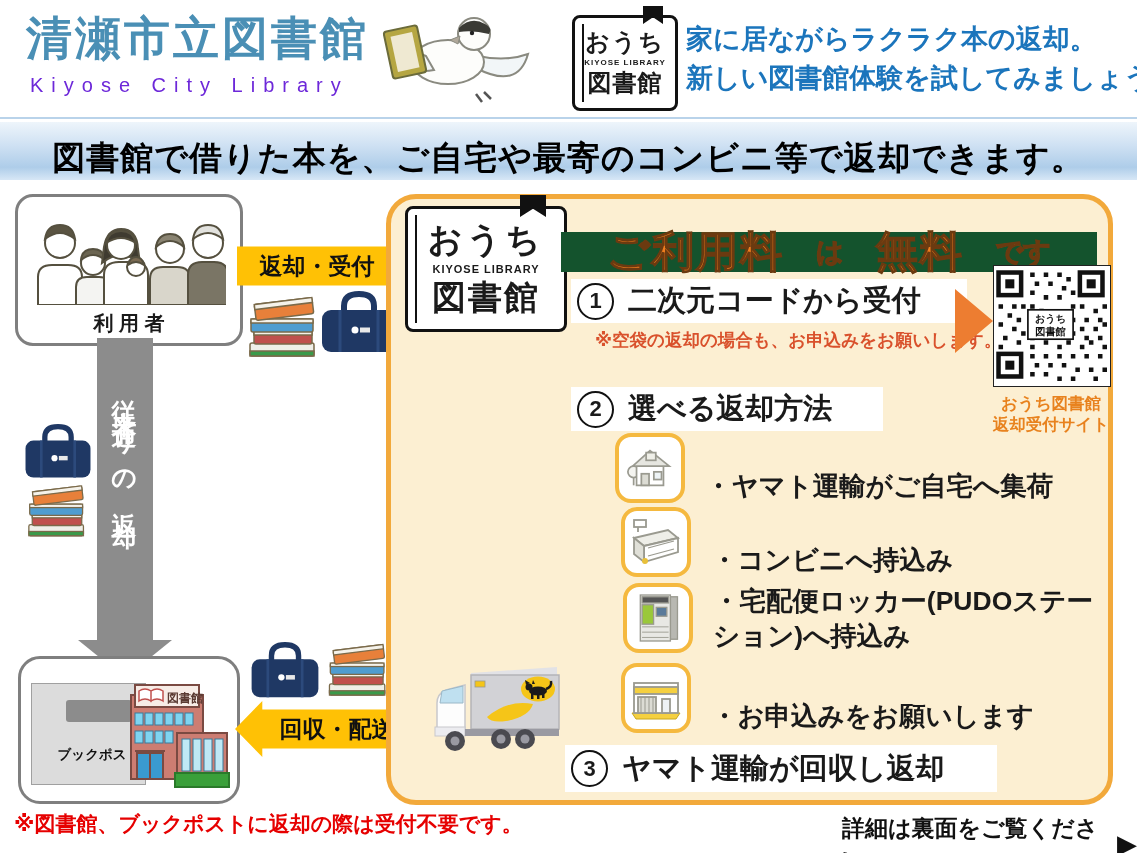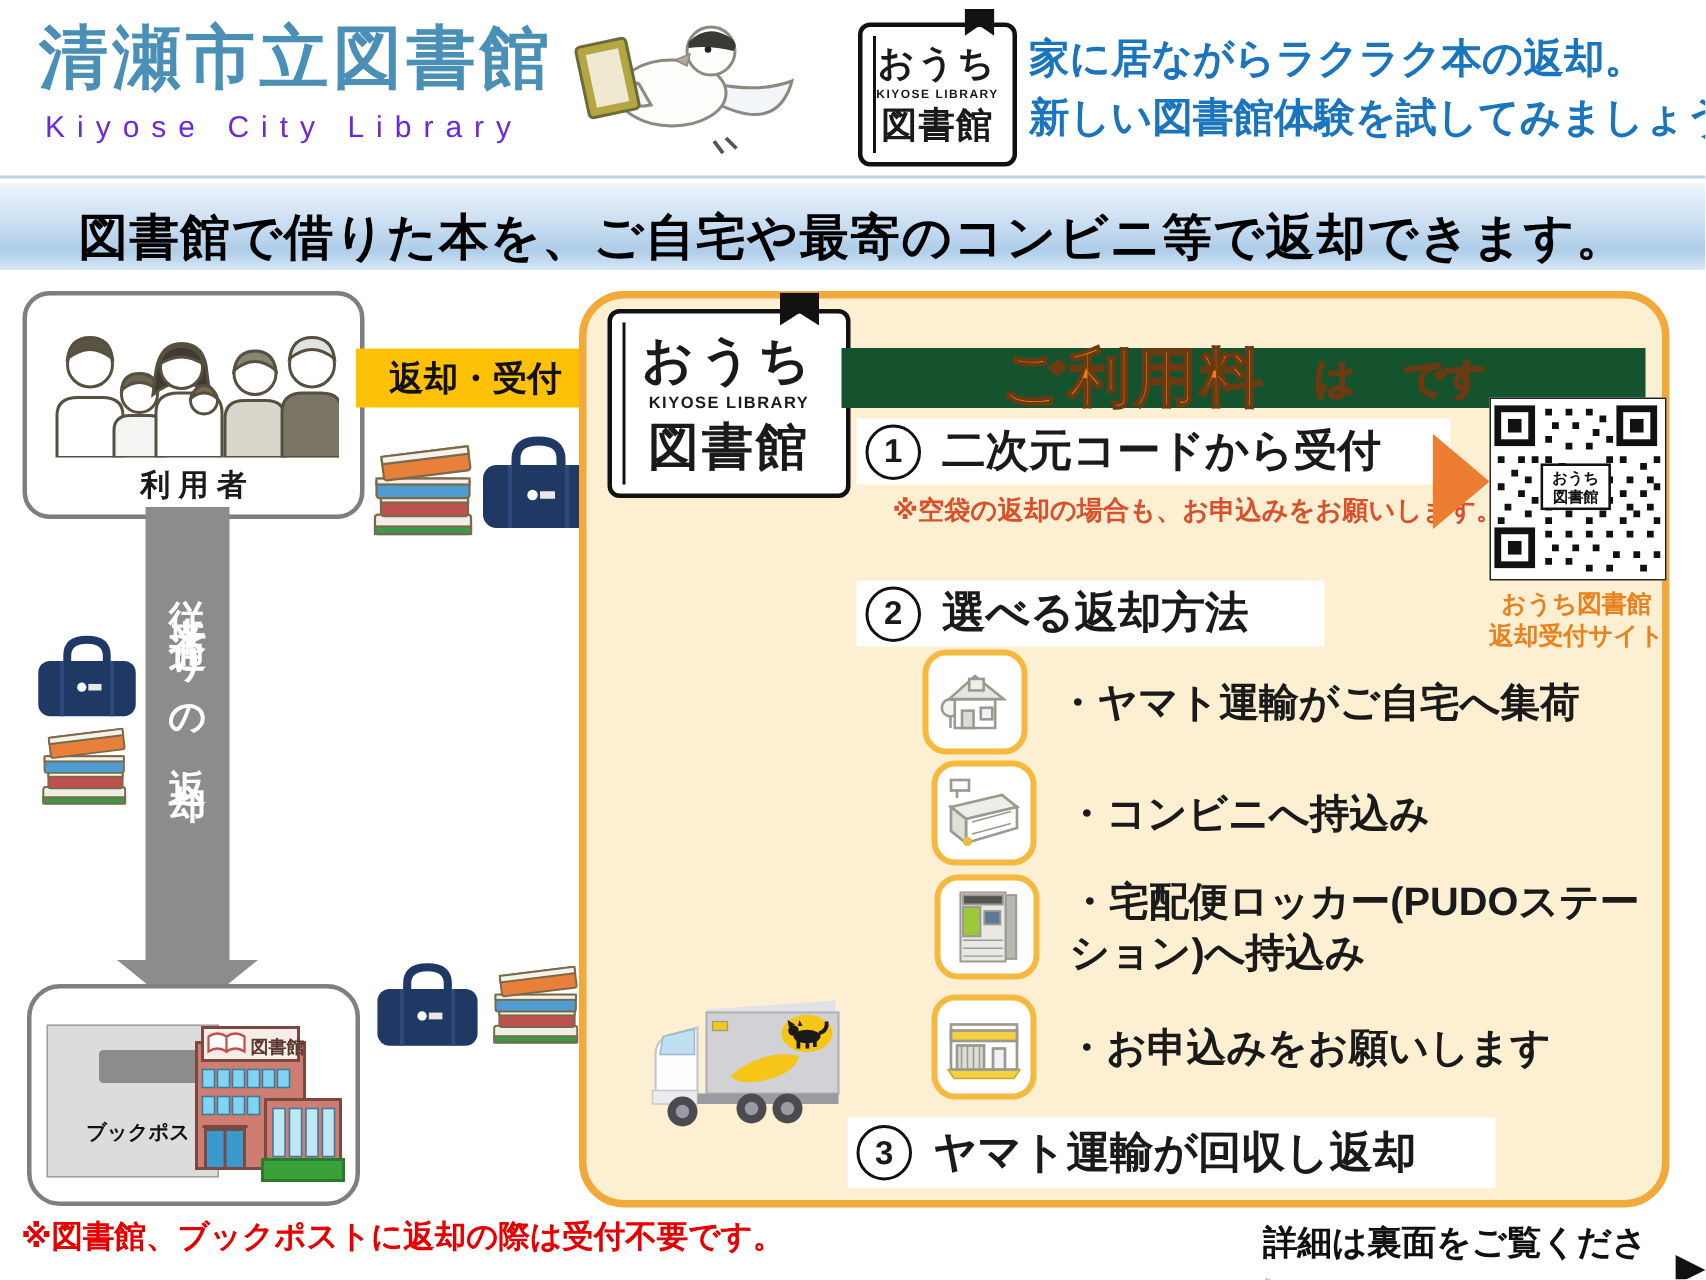--- a/index.html
+++ b/index.html
@@ -35,7 +35,7 @@
   .users-label{position:absolute;left:0;right:0;bottom:6px;text-align:center;font-size:20px;font-weight:bold;}
   .yarrow{position:absolute;background:#ffc105;display:flex;align-items:center;justify-content:center;
     font-size:23px;font-weight:bold;color:#111;}
-  .arrow-return{left:237px;top:224px;width:180px;height:56px;
+  .arrow-return{left:237px;top:238px;width:180px;height:56px;
     clip-path:polygon(0 15%,85% 15%,85% 0,100% 50%,85% 100%,85% 85%,0 85%);padding-right:20px;box-sizing:border-box;}
   .arrow-collect{left:235px;top:701px;width:182px;height:56px;
     clip-path:polygon(100% 15%,15% 15%,15% 0,0 50%,15% 100%,15% 85%,100% 85%);padding-left:22px;box-sizing:border-box;}

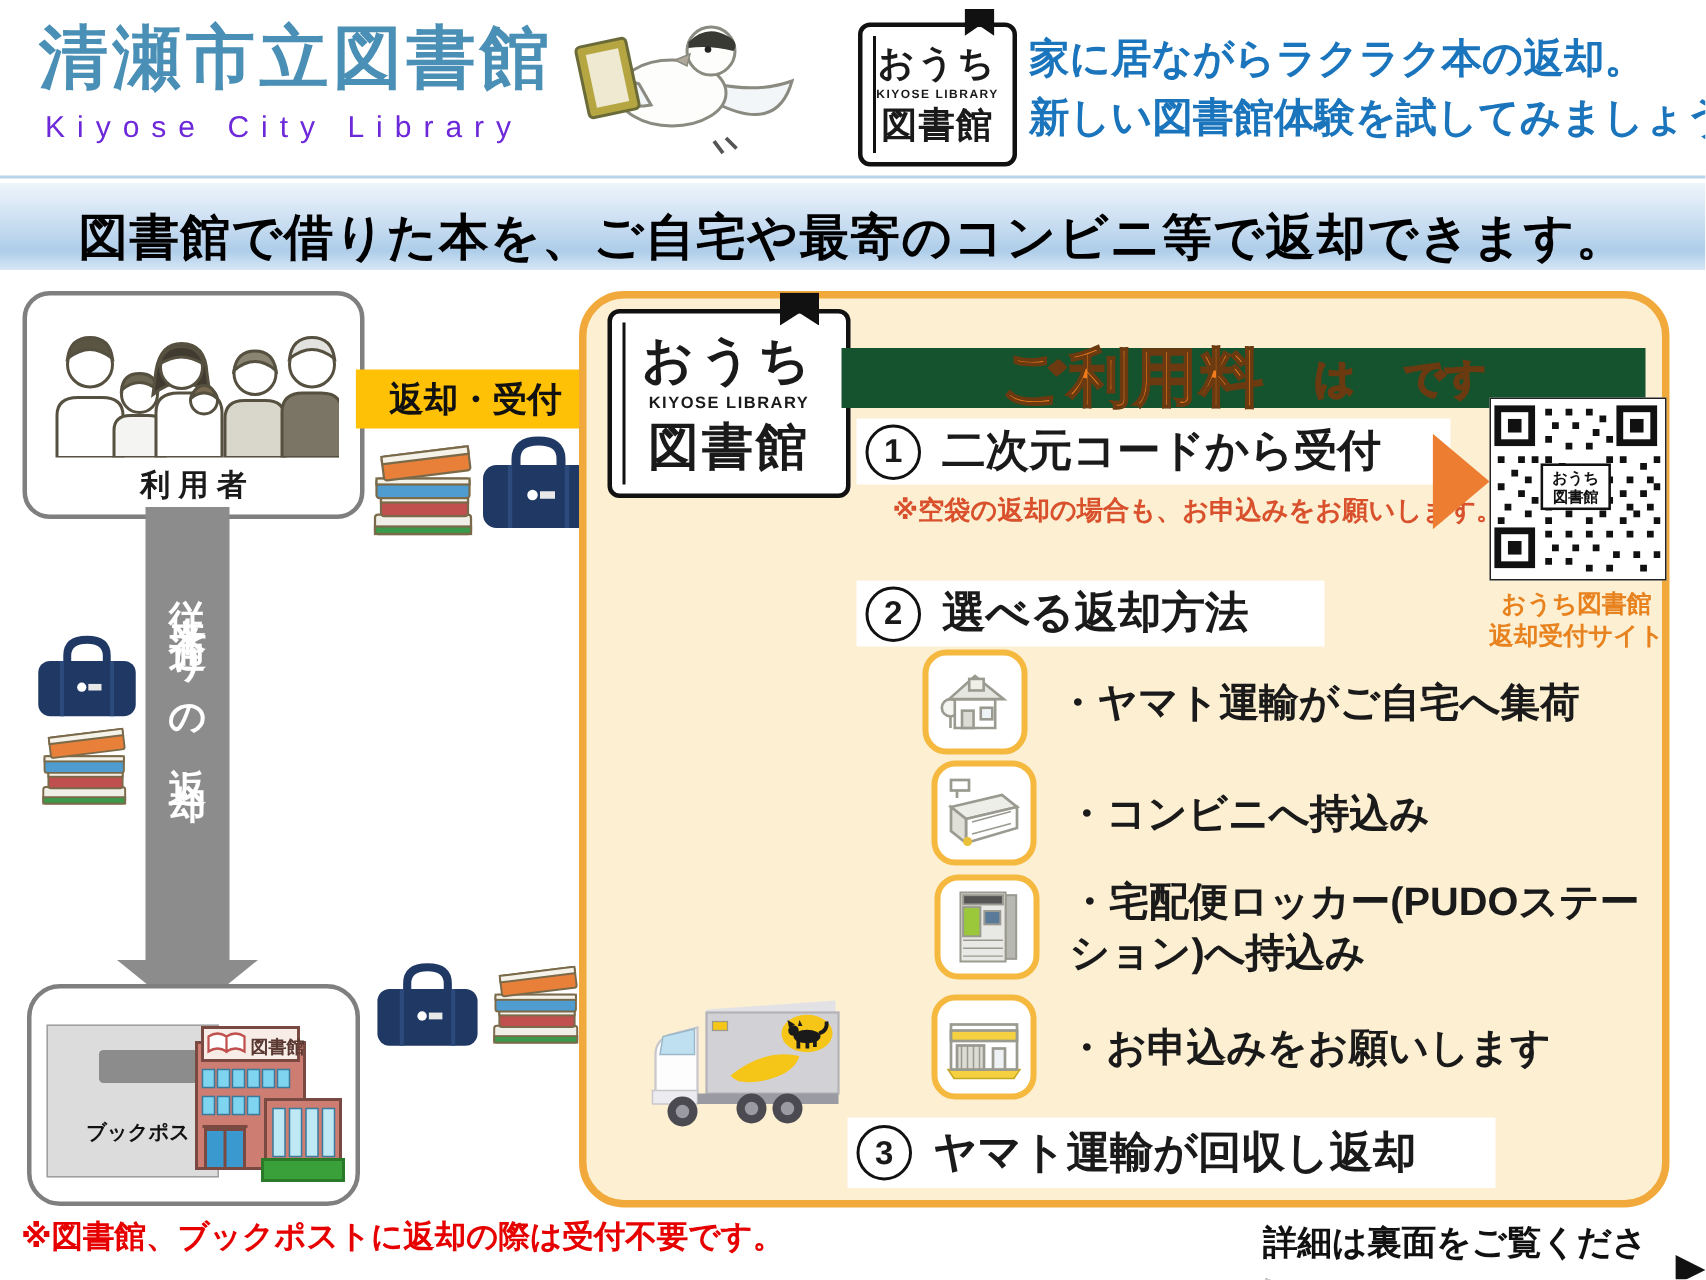--- a/index.html
+++ b/index.html
@@ -284,6 +284,7 @@
     <div class="title-bar">
       <span class="t-big">ご利用料</span>
       <span class="t-small">は</span>
+      <span class="t-big">無料</span>
       <span class="t-small">です</span>
     </div>
 

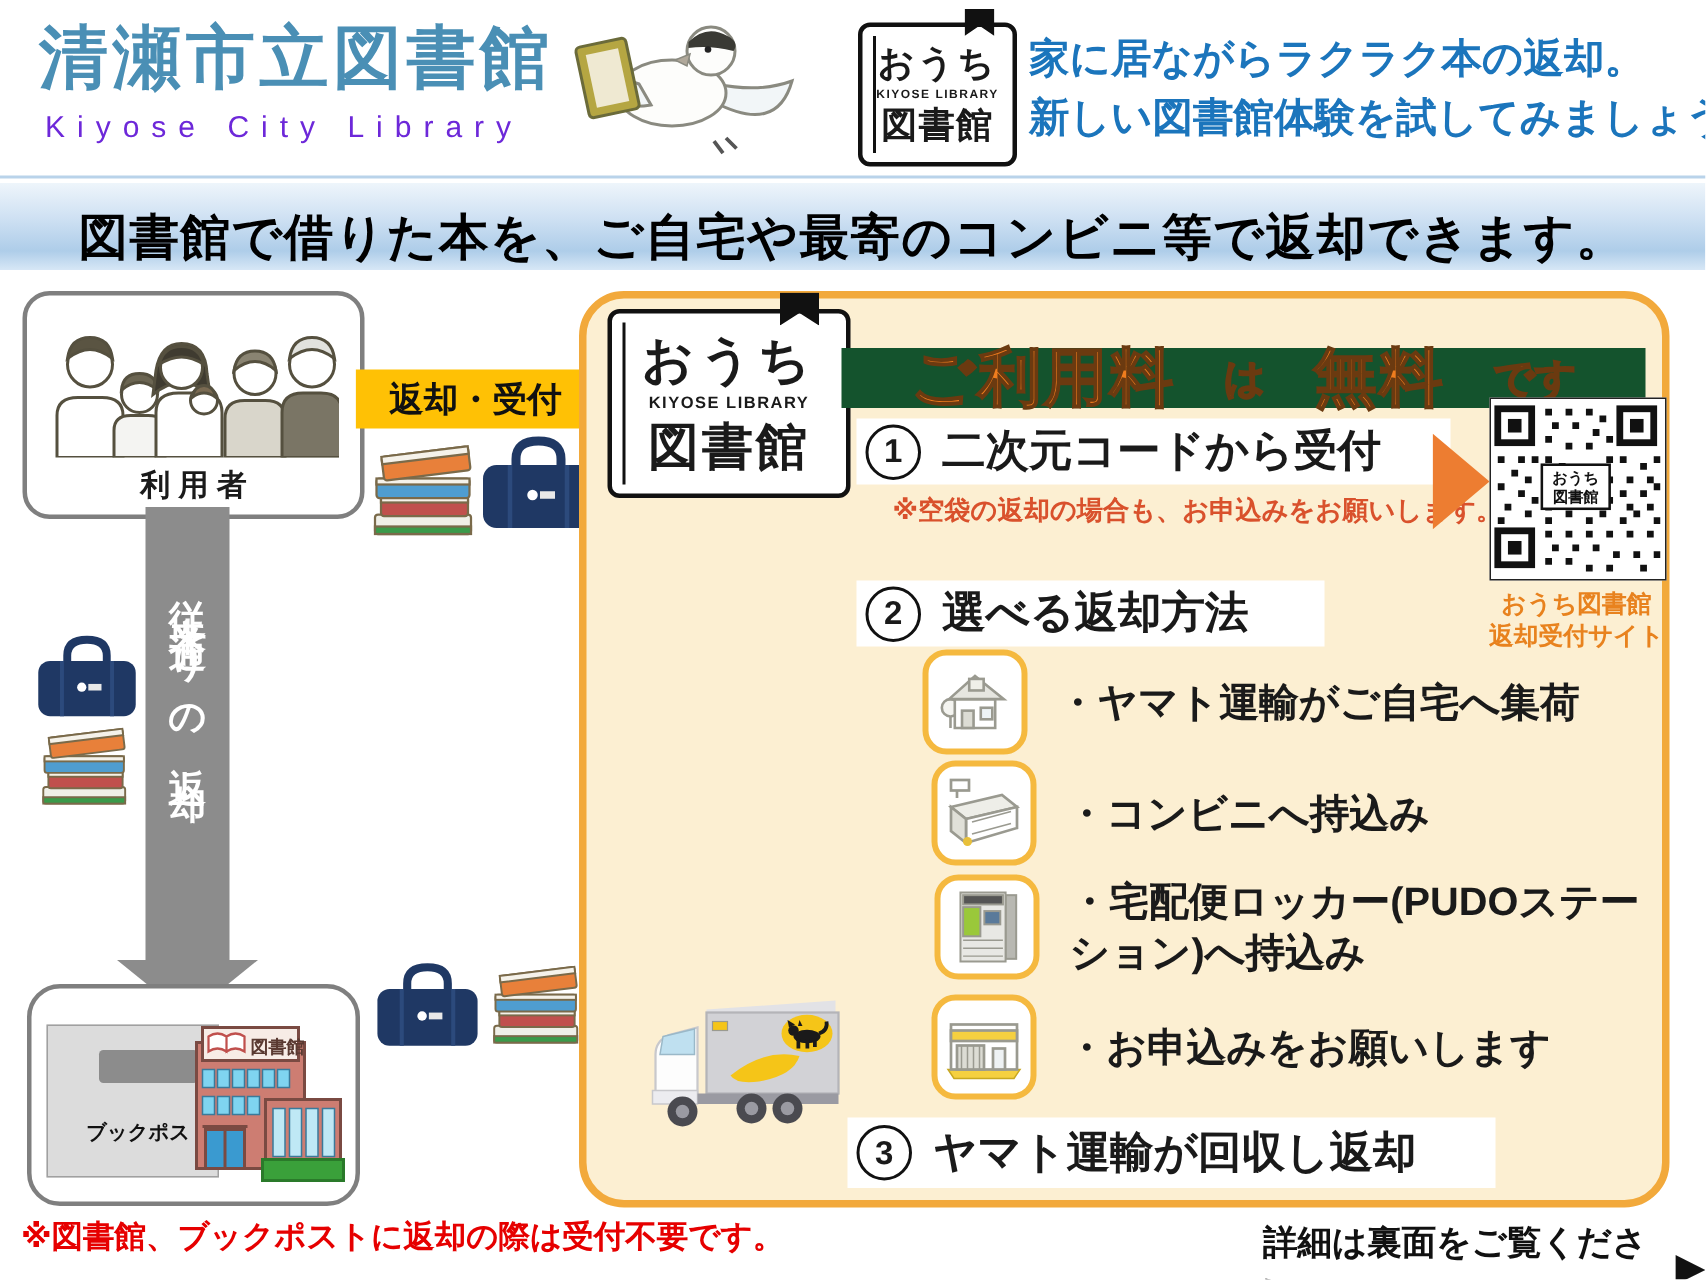--- a/index.html
+++ b/index.html
@@ -78,7 +78,7 @@
   .qr-box{position:absolute;left:602px;top:66px;width:116px;height:120px;background:#fff;border:1.5px solid #222;}
   .qr-caption{position:absolute;left:592px;top:194px;width:136px;text-align:center;
     font-size:16.5px;font-weight:bold;color:#e8821e;line-height:1.3;}
-  .opt-row{position:absolute;display:flex;align-items:center;gap:20px;}
+  .opt-row{position:absolute;display:flex;align-items:flex-end;gap:20px;}
   .opt-icon{width:62px;height:62px;background:#fff;border:4px solid #f5b93f;border-radius:16px;
     display:flex;align-items:center;justify-content:center;flex:0 0 auto;}
   .opt-text{font-size:26.5px;font-weight:bold;line-height:1.3;white-space:nowrap;}

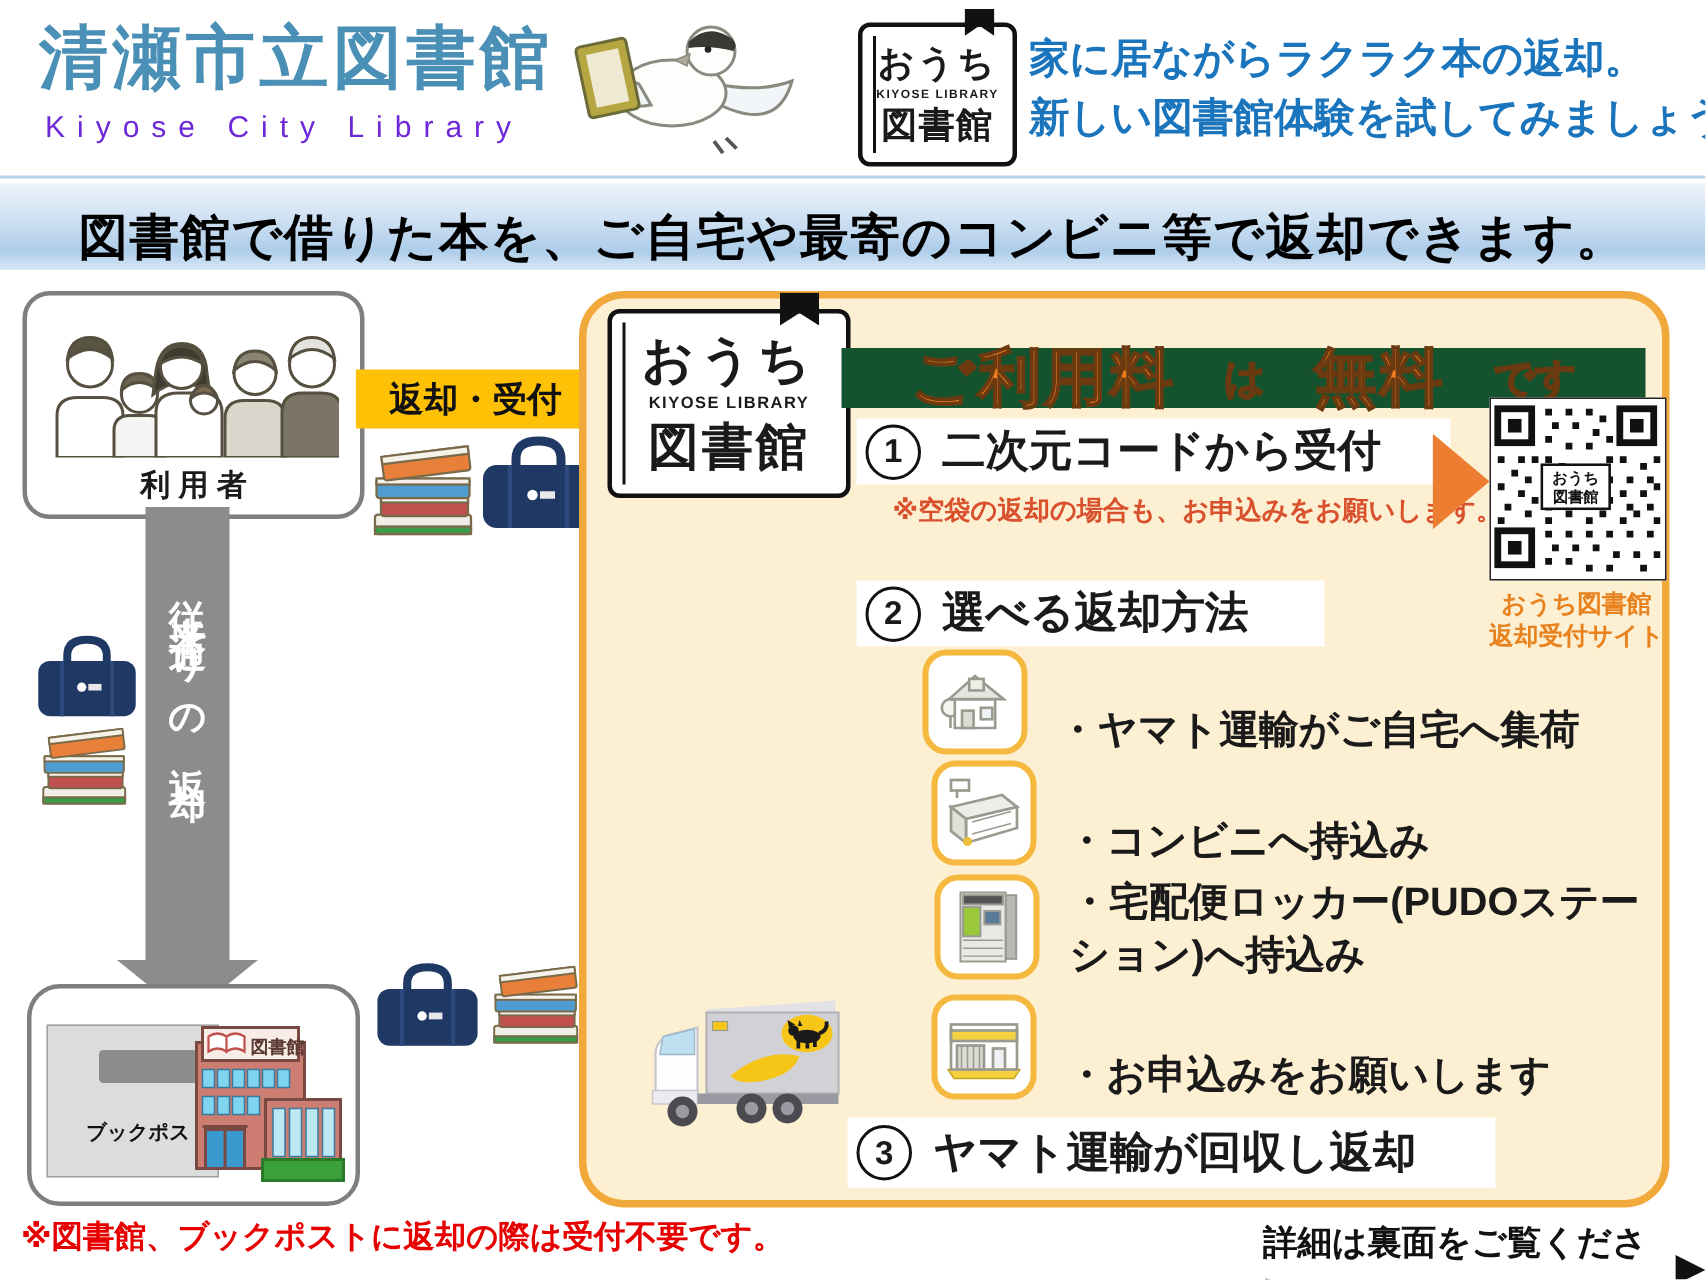--- a/index.html
+++ b/index.html
@@ -268,6 +268,9 @@
     </g>
   </svg>
 
+  <div class="yarrow arrow-collect">
+    <span>回収・配送</span>
+  </div>
 
   <div class="note-left">※図書館、ブックポストに返却の際は受付不要です。</div>
 

